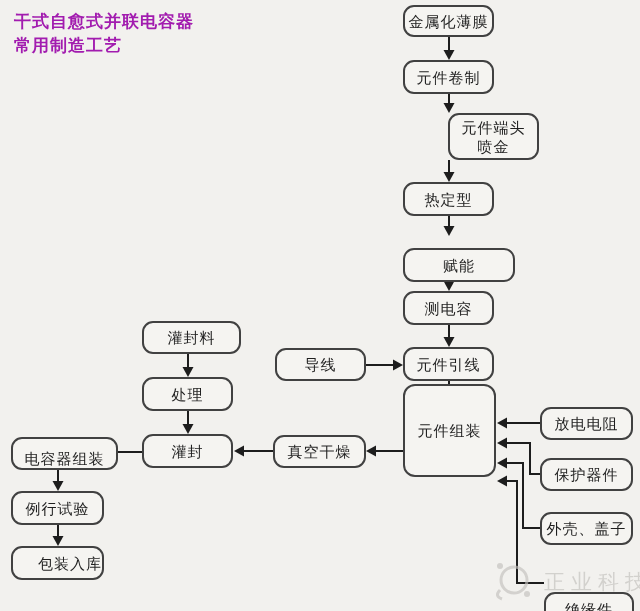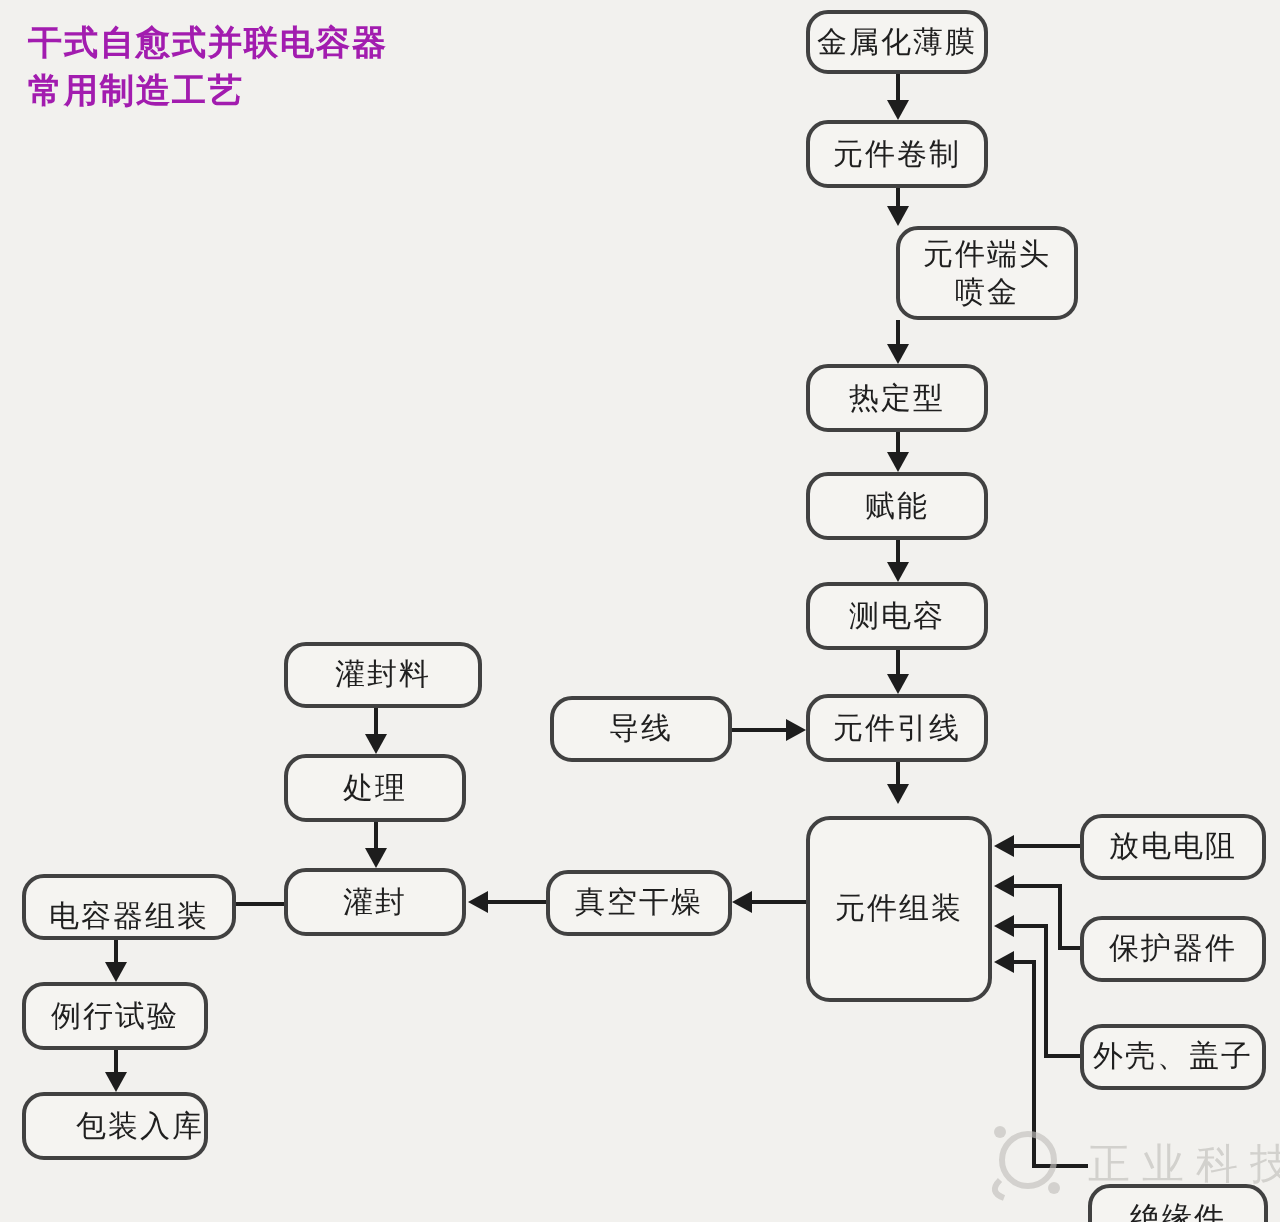--- a/index.html
+++ b/index.html
@@ -28,7 +28,7 @@
   #n-winding       {left:403px;top:60px; width:91px;height:34px;}
   #n-spray         {left:403px;top:113px;width:91px;height:47px;margin-left:45px;}
   #n-heat          {left:403px;top:182px;width:91px;height:34px;}
-  #n-energize      {left:403px;top:236px;width:91px;height:34px;}
+  #n-energize      {left:403px;top:248px;width:112px;height:34px;}
   #n-measure       {left:403px;top:291px;width:91px;height:34px;}
   #n-lead          {left:403px;top:347px;width:91px;height:34px;}
   #n-assembly      {left:403px;top:408px;width:93px;height:93px;border-radius:12px;}

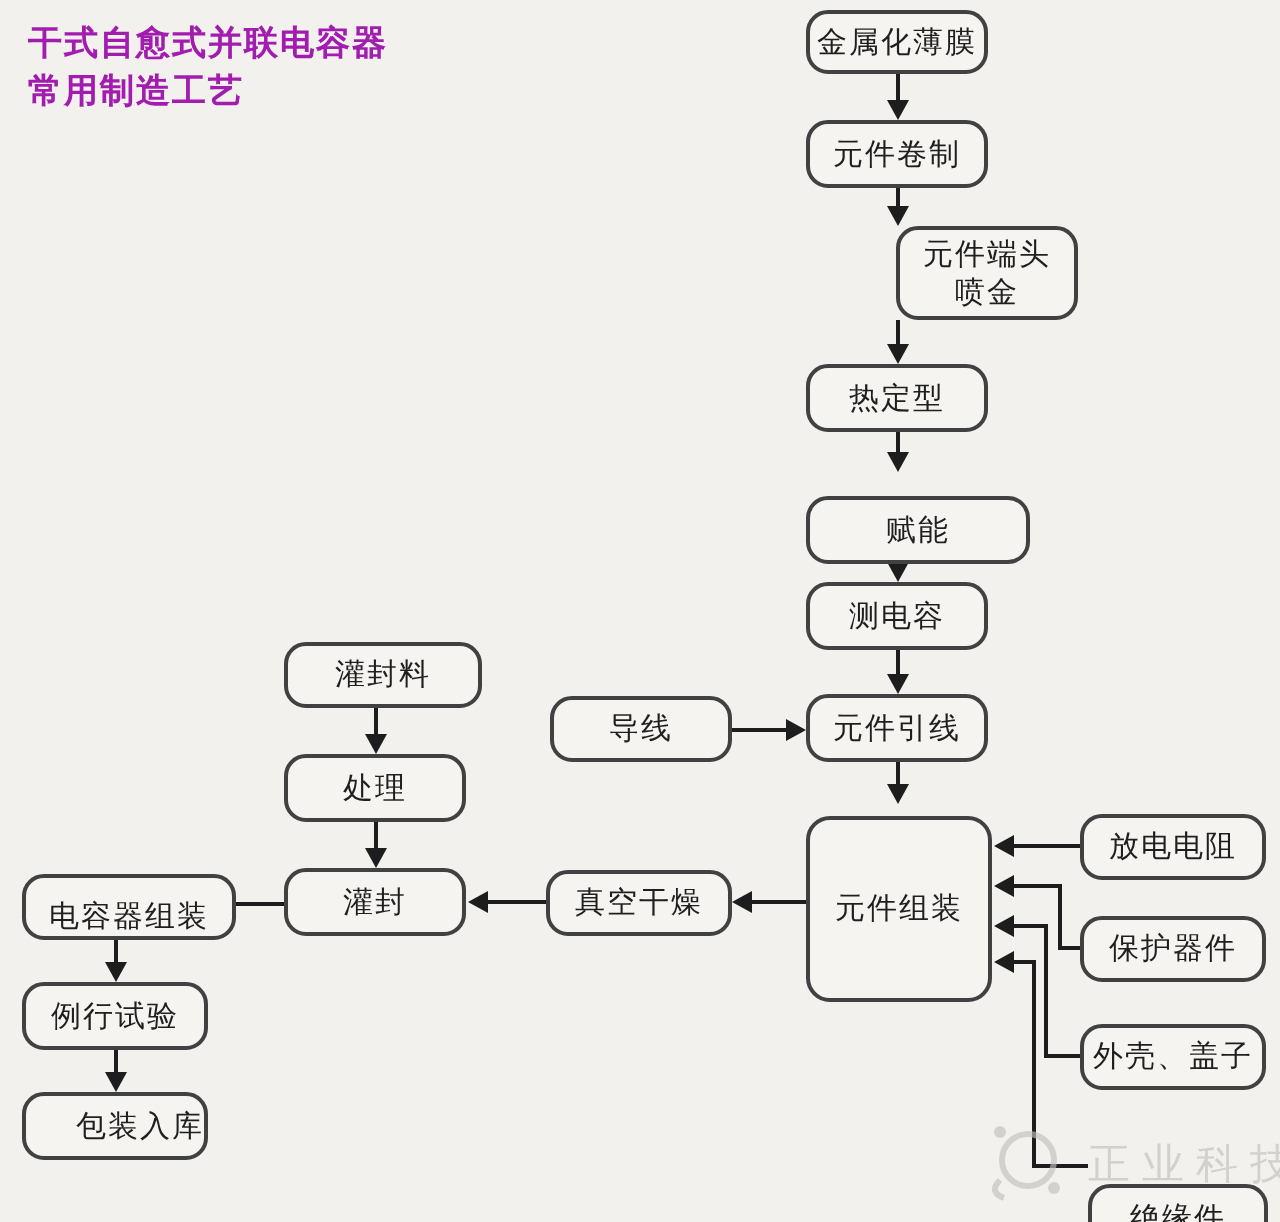--- a/index.html
+++ b/index.html
@@ -31,7 +31,7 @@
   #n-energize      {left:403px;top:248px;width:112px;height:34px;}
   #n-measure       {left:403px;top:291px;width:91px;height:34px;}
   #n-lead          {left:403px;top:347px;width:91px;height:34px;}
-  #n-assembly      {left:403px;top:408px;width:93px;height:93px;border-radius:12px;}
+  #n-assembly      {left:403px;top:384px;width:93px;height:93px;border-radius:12px;}
   
   #n-wire          {left:275px;top:348px;width:91px;height:33px;}
   #n-vacuum        {left:273px;top:435px;width:93px;height:33px;}

